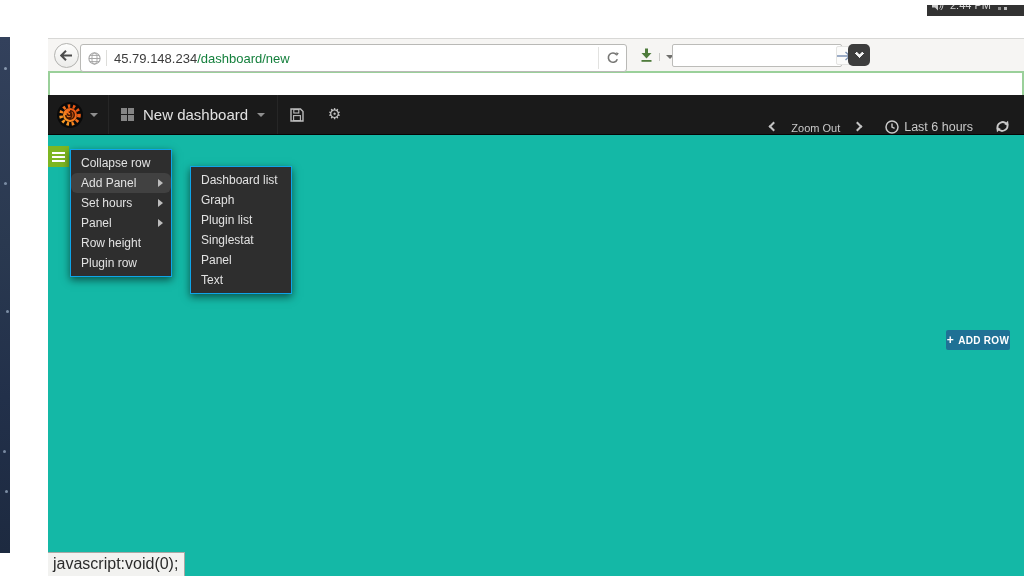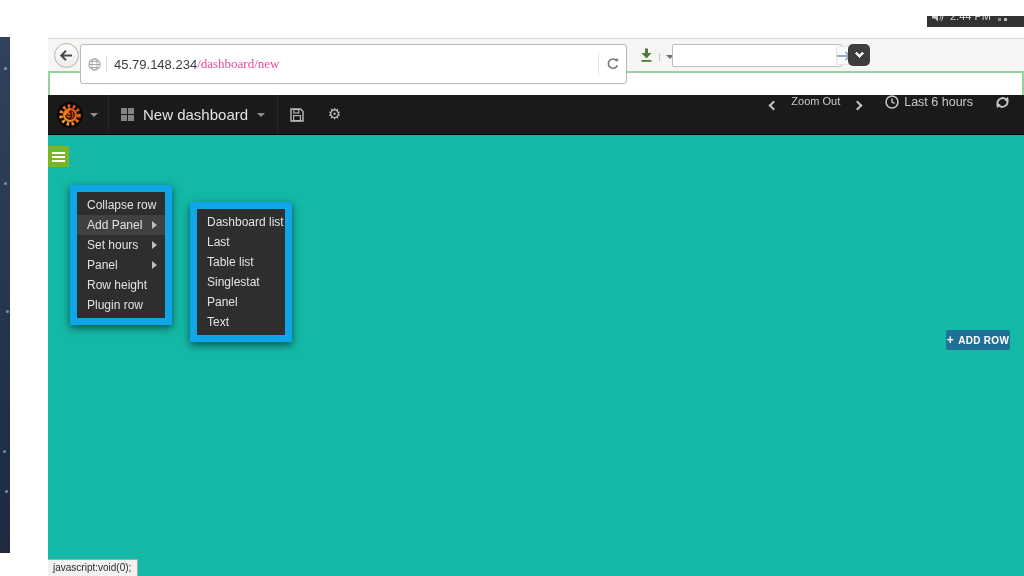--- a/index.html
+++ b/index.html
@@ -12,7 +12,7 @@
   .wallpaper-dots { position:absolute; left:4px; top:30px; width:3px; height:3px; border-radius:50%;
     background:#9fb0c5; box-shadow:0 115px 0 #8ea0b8, 2px 243px 0 #93a5bb, -1px 383px 0 #8ea0b8, 1px 423px 0 #93a5bb; opacity:.8; }
 
-  .tray { position:absolute; right:0; top:16px; width:97px; height:11px; background:#323232; overflow:hidden; }
+  .tray { position:absolute; right:0; top:5px; width:97px; height:11px; background:#323232; overflow:hidden; }
   .tray-inner { display:flex; align-items:center; gap:6px; height:22px; margin-top:-11px; padding:0 5px; color:#d4d4d4; font-size:11px; white-space:nowrap; }
 
   

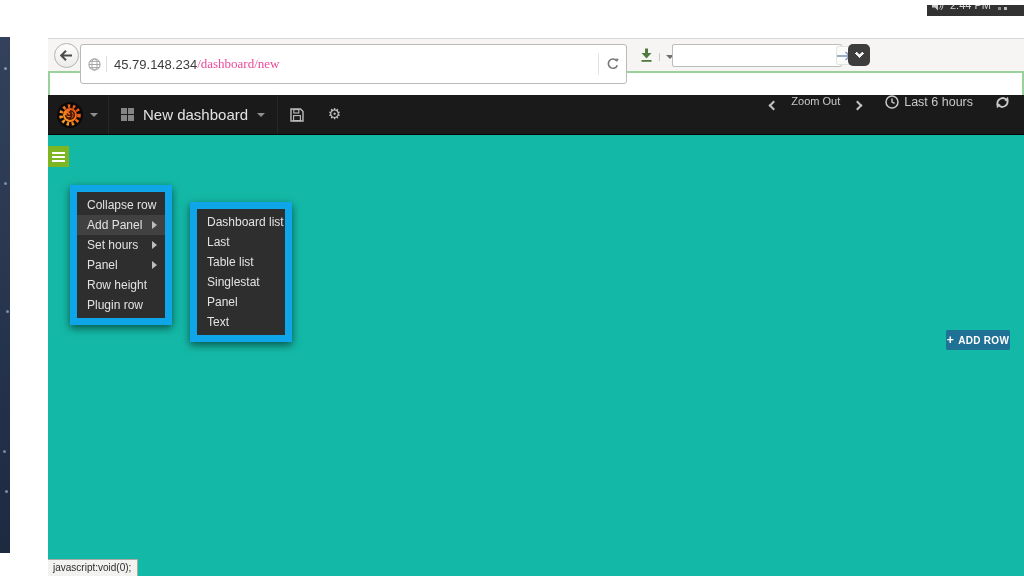--- a/index.html
+++ b/index.html
@@ -21,7 +21,7 @@
   .toolbar { position:relative; height:33px; background:#f6f5f3; border-top:1px solid #d8d8d6; flex:0 0 auto; }
   .back-btn { position:absolute; left:6px; top:4px; width:25px; height:25px; border-radius:50%;
     border:1px solid #b3b3b0; background:linear-gradient(#fdfdfc,#ececea); display:flex; align-items:center; justify-content:center; }
-  .url-field { position:absolute; left:32px; top:5px; width:547px; height:40px; background:#fff;
+  .url-field { position:absolute; left:32px; top:5px; width:547px; height:28px; background:#fff;
     border:1px solid #b9b9b6; border-radius:3px; display:flex; align-items:center; font-size:13px; }
   .url-globe { margin:0 5px 0 7px; display:flex; opacity:.75; }
   .url-sep { width:1px; height:16px; background:#ddddda; margin-right:7px; }

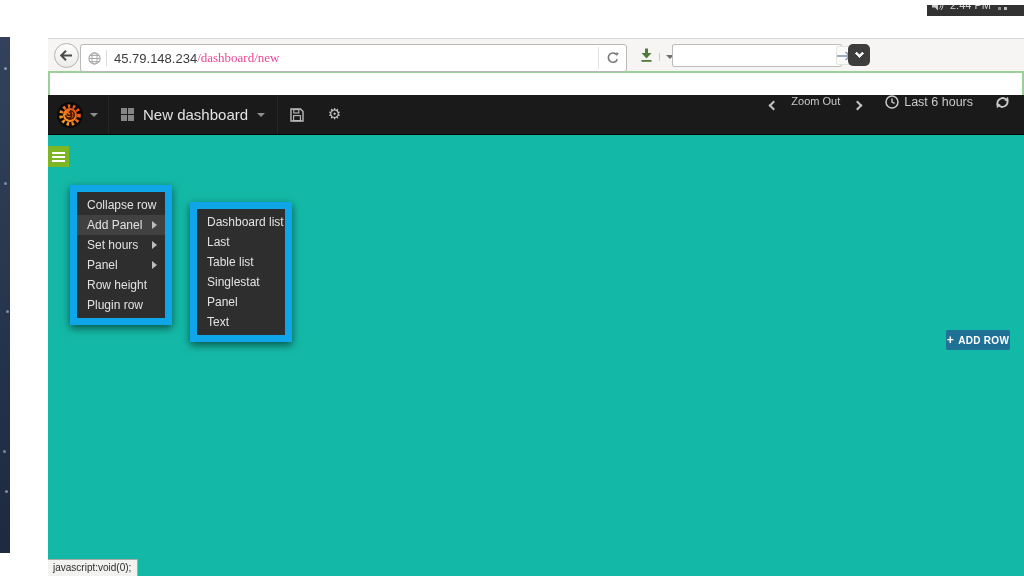--- a/index.html
+++ b/index.html
@@ -26,7 +26,7 @@
   .url-globe { margin:0 5px 0 7px; display:flex; opacity:.75; }
   .url-sep { width:1px; height:16px; background:#ddddda; margin-right:7px; }
   .url-domain { color:#3c3c3c; }
-  .url-path { color:#ec4899;font-family:Liberation Serif, serif; }
+  .url-path { color:#15803d; }
   .url-spacer { flex:1; }
   .reload-btn { width:28px; height:22px; border-left:1px solid #e2e2e0; display:flex; align-items:center; justify-content:center; }
 

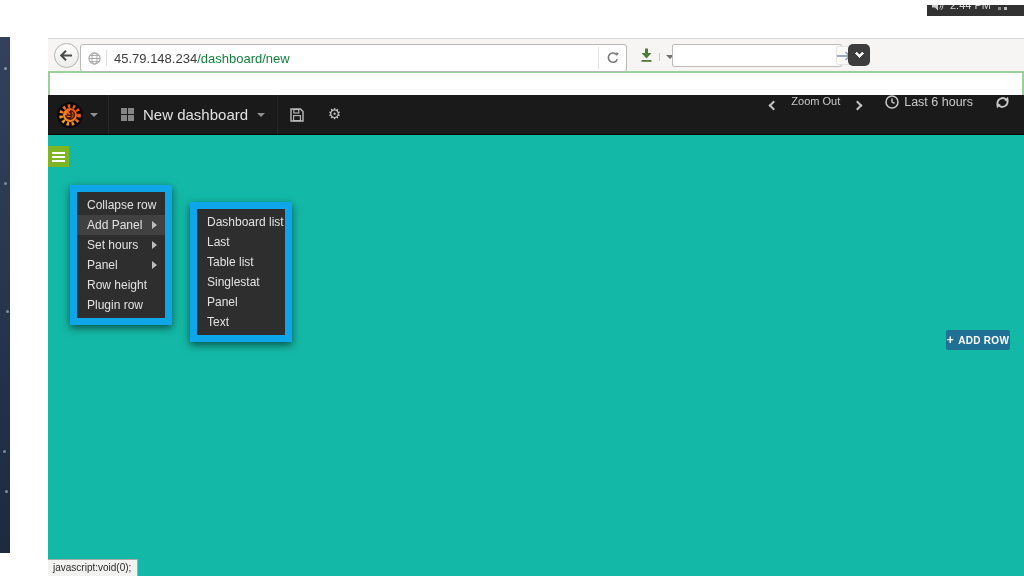--- a/index.html
+++ b/index.html
@@ -60,7 +60,7 @@
   .dash-title { color:#e2e2e2; font-size:15px; }
   .icon-btn { padding:0 12px; display:flex; align-items:center; }
   .gear-glyph { color:#c2c2c2; font-size:15px; line-height:1; font-family:"DejaVu Sans",sans-serif; }
-  .nav-right { margin-left:auto; display:flex; align-items:flex-start; padding-right:14px; color:#c9c9c9; }
+  .nav-right { margin-left:auto; display:flex; align-items:flex-end; padding-right:14px; color:#c9c9c9; }
   .chev { width:7px; height:7px; border-left:2px solid #c2c2c2; border-bottom:2px solid #c2c2c2; display:inline-block; }
   .chev.left { transform:rotate(45deg); }
   .chev.right { transform:rotate(225deg); }

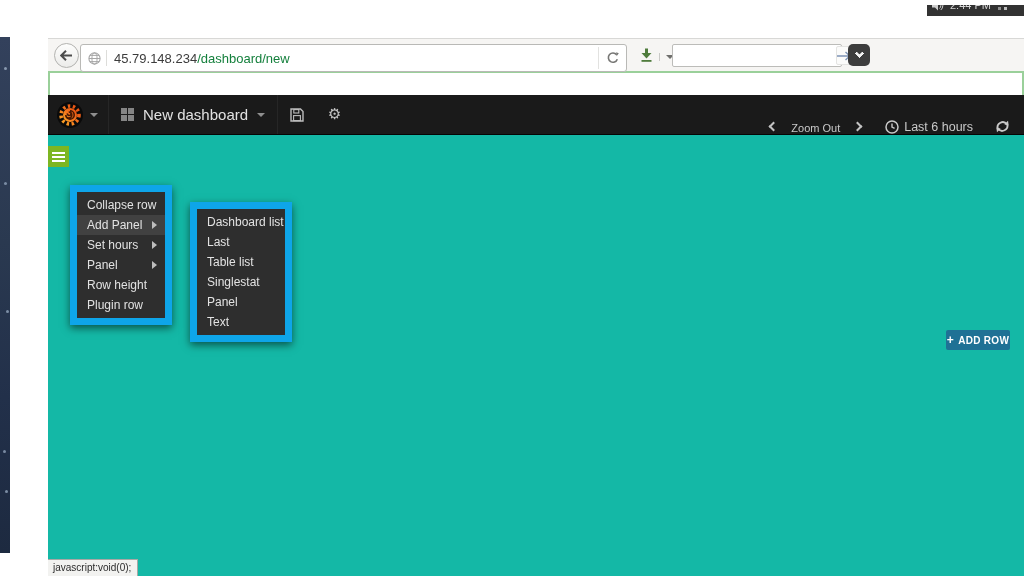--- a/index.html
+++ b/index.html
@@ -72,7 +72,7 @@
   .row-toggle { position:absolute; left:0; top:11px; width:21px; height:21px; background:#7db622; display:flex; flex-direction:column; justify-content:center; align-items:center; gap:2px; }
   .row-toggle i { width:13px; height:2px; background:#fff; display:block; }
 
-  .menu { position:absolute; background:#2e2e2e; border:7px solid #0ea5e9; box-shadow:0 3px 8px rgba(0,0,0,.55); padding:3px 0; width:102px;margin-top:36px; }
+  .menu { position:absolute; background:#2e2e2e; border:1px solid #0ea5e9; box-shadow:0 3px 8px rgba(0,0,0,.55); padding:3px 0; width:102px; }
   .menu.root { left:22px; top:14px; }
   .menu.sub { left:142px; top:31px; }
   .menu-item { height:20px; display:flex; align-items:center; padding:0 8px 0 10px; font-size:12px; color:#e2e2e2; cursor:pointer; }

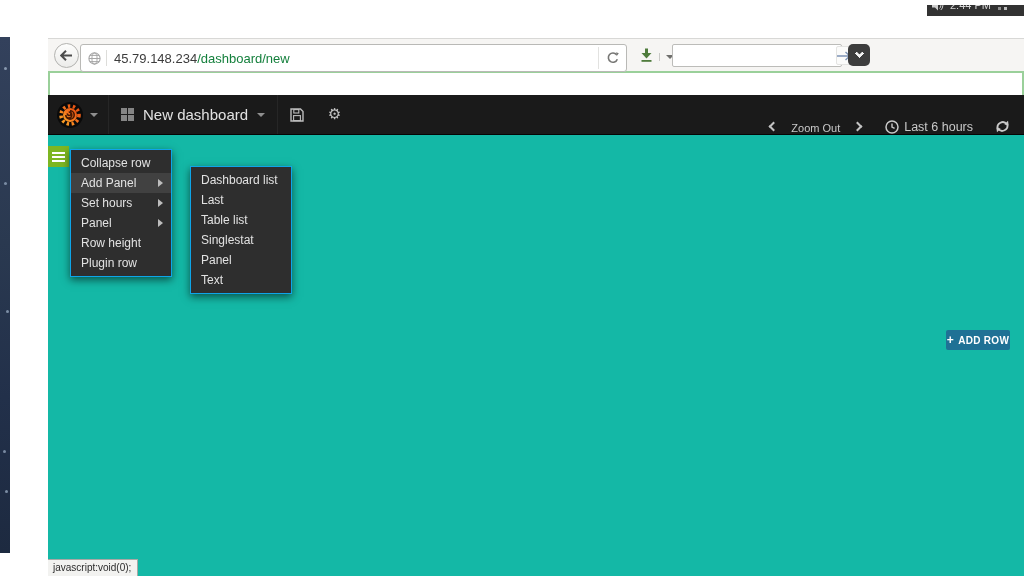--- a/index.html
+++ b/index.html
@@ -76,7 +76,7 @@
   .menu.root { left:22px; top:14px; }
   .menu.sub { left:142px; top:31px; }
   .menu-item { height:20px; display:flex; align-items:center; padding:0 8px 0 10px; font-size:12px; color:#e2e2e2; cursor:pointer; }
-  .menu-item.active { background:#414141; }
+  .menu-item.active { background:#414141;border-radius:6px; }
   .mi-label { flex:1; white-space:nowrap; }
   .sub-arrow { width:0; height:0; border-top:4px solid transparent; border-bottom:4px solid transparent; border-left:5px solid #bdbdbd; }
 

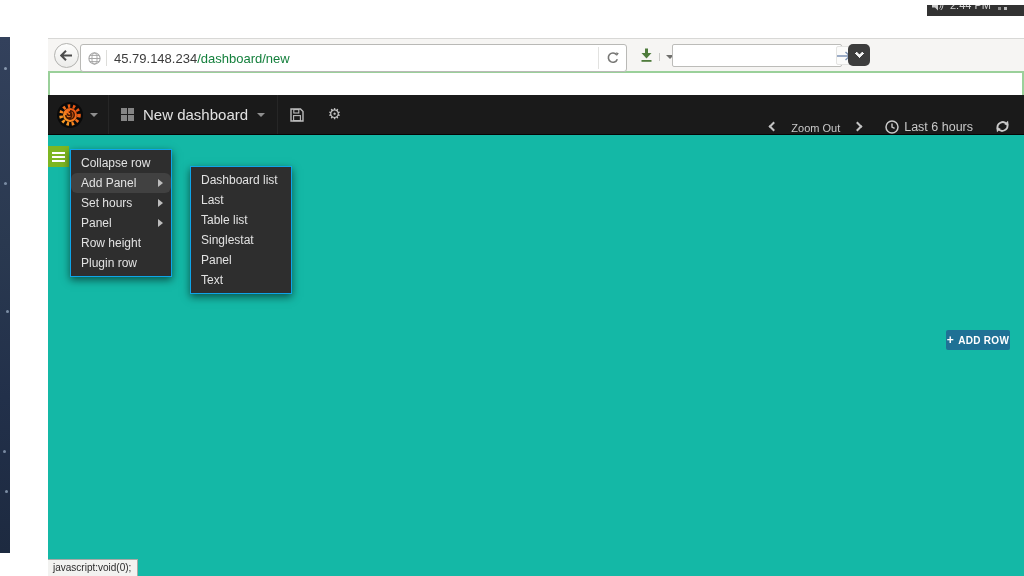--- a/index.html
+++ b/index.html
@@ -282,7 +282,7 @@
           <span class="mi-label">Dashboard list</span>
         </div>
         <div class="menu-item">
-          <span class="mi-label">Last</span>
+          <span class="mi-label">Graph</span>
         </div>
         <div class="menu-item">
           <span class="mi-label">Table list</span>

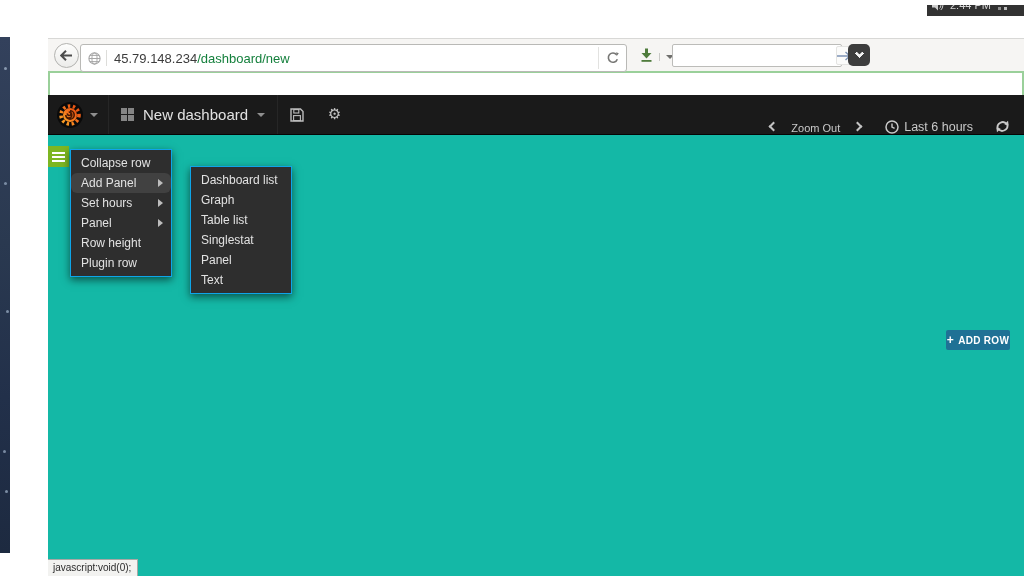--- a/index.html
+++ b/index.html
@@ -285,7 +285,7 @@
           <span class="mi-label">Graph</span>
         </div>
         <div class="menu-item">
-          <span class="mi-label">Table list</span>
+          <span class="mi-label">Plugin list</span>
         </div>
         <div class="menu-item">
           <span class="mi-label">Singlestat</span>

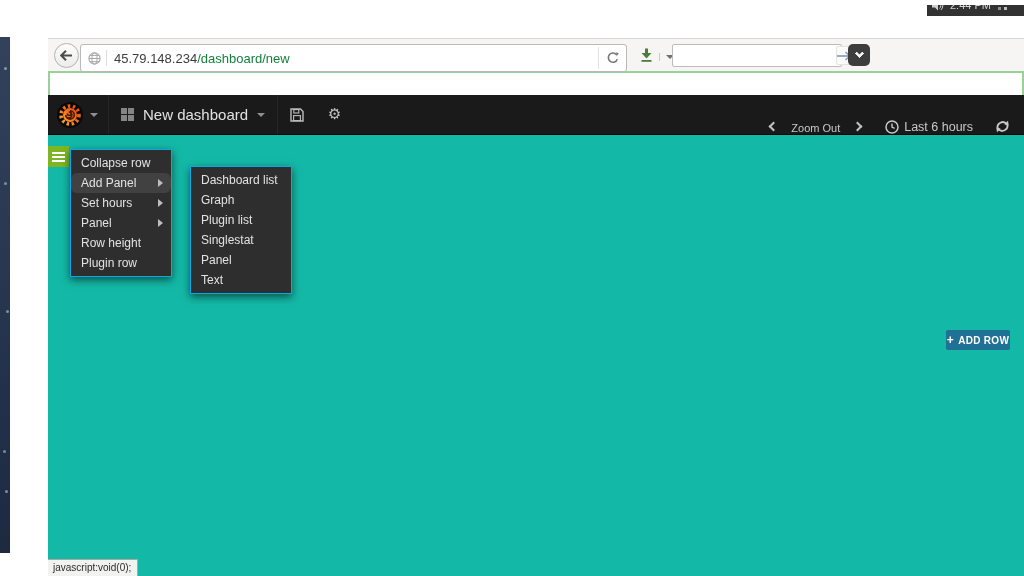--- a/index.html
+++ b/index.html
@@ -85,7 +85,7 @@
   .add-row-plus { font-size:12px; font-weight:bold; line-height:1; }
 
   .status-tip { position:absolute; left:0; bottom:0; background:#f2f2f0; border:1px solid #a8a8a5; border-left:none; border-bottom:none;
-    font-size:10px; color:#2b2b2b; padding:2px 6px 3px 5px; white-space:nowrap; }
+    font-size:16px; color:#2b2b2b; padding:2px 6px 3px 5px; white-space:nowrap; }
 
   svg { display:block; }
 </style>

